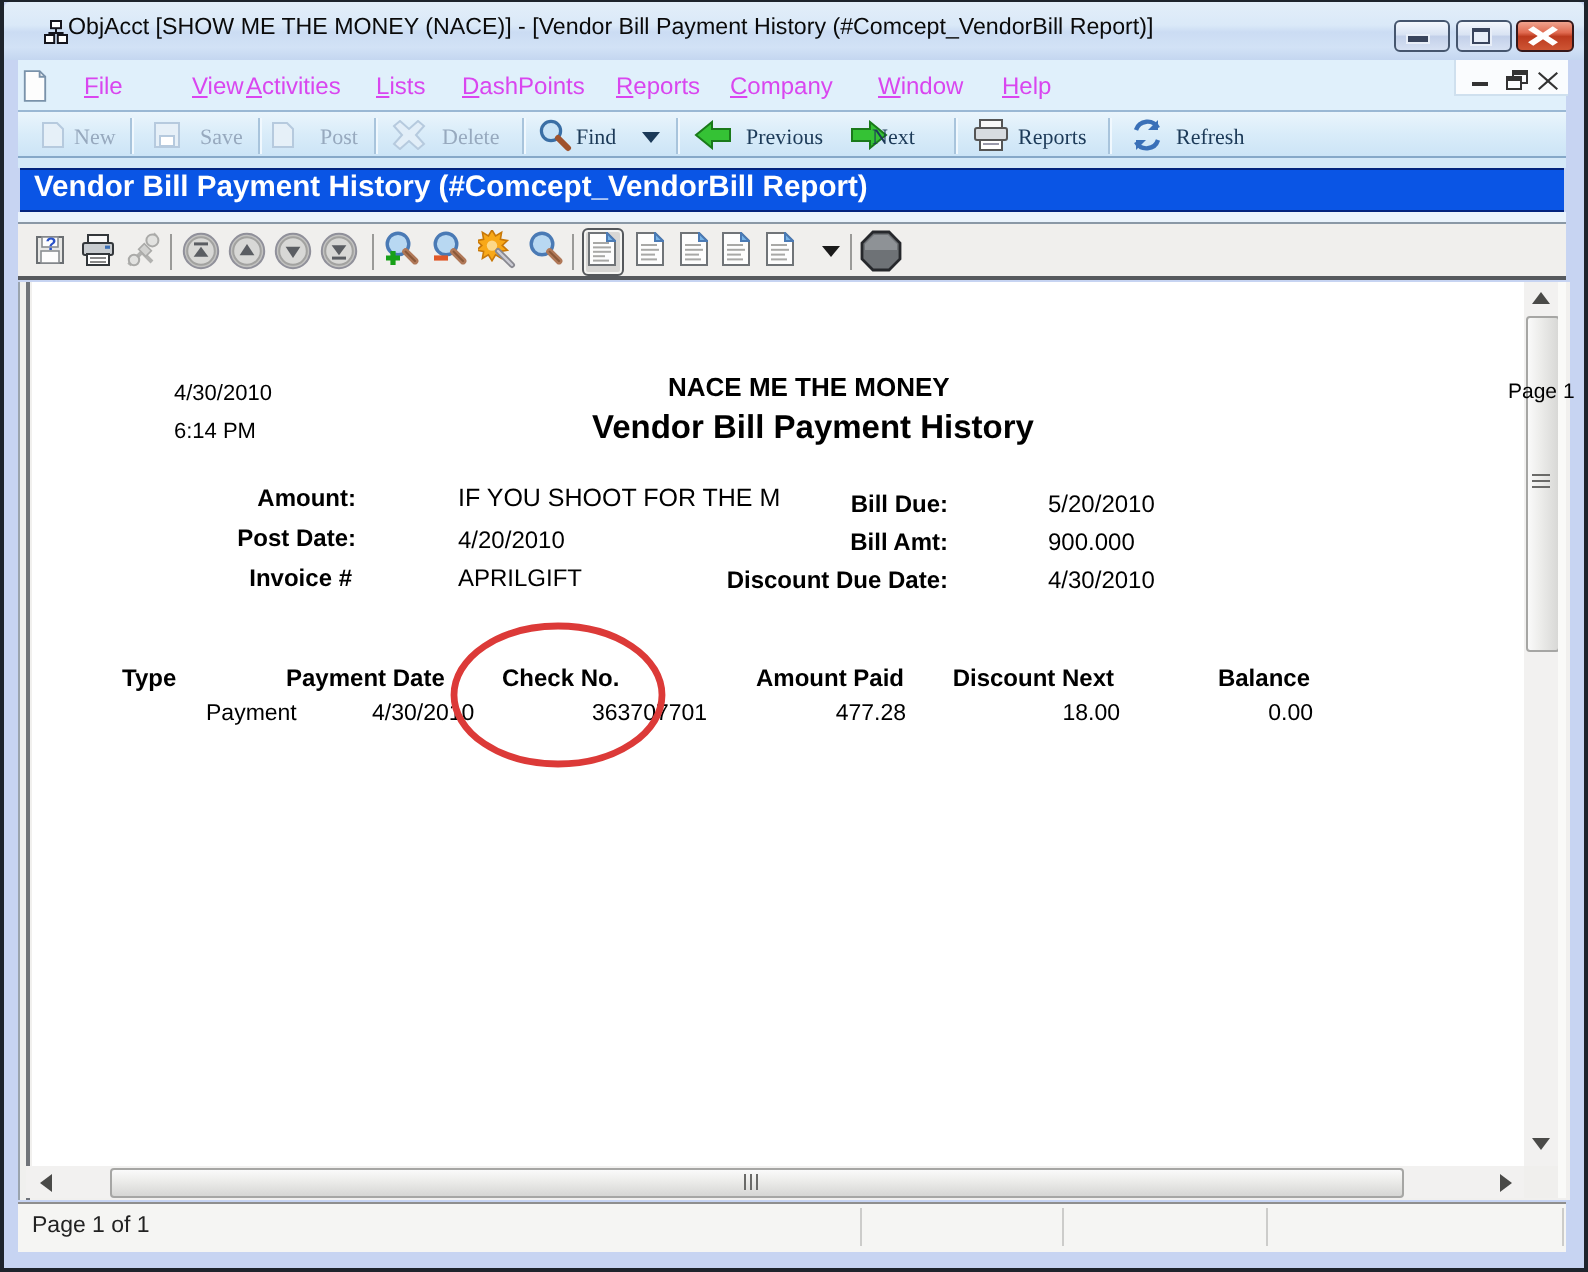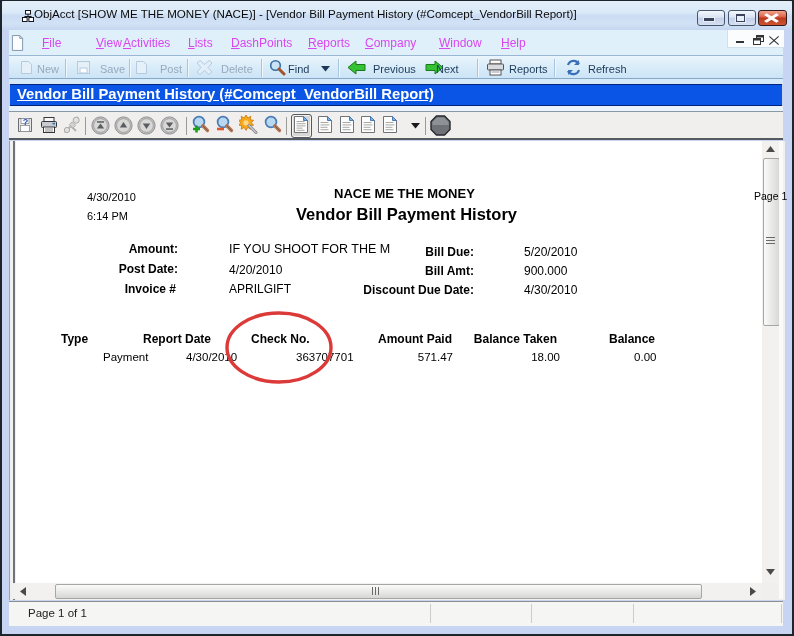--- a/index.html
+++ b/index.html
@@ -27,7 +27,7 @@
     background:linear-gradient(180deg,#EAF5FC 0%,#D9ECF9 50%,#CCE4F6 100%);
     border-bottom:1px solid #86A8C8;}
   #toolbar2{left:9px;top:79px;width:774px;height:5px;background:#D5E9F8;}
-  .tbtext{top:62.5px;font-size:11px;color:#97A9BE;}
+  .tbtext{top:62.5px;font-size:11px;color:#97A9BE;font-family:Liberation Serif, serif;}
   .tbtext.en{color:#1C3A58;}
   .tbsep{top:59px;width:1px;height:18px;background:#A8C4DC;border-right:1px solid #F0F8FE;}
   

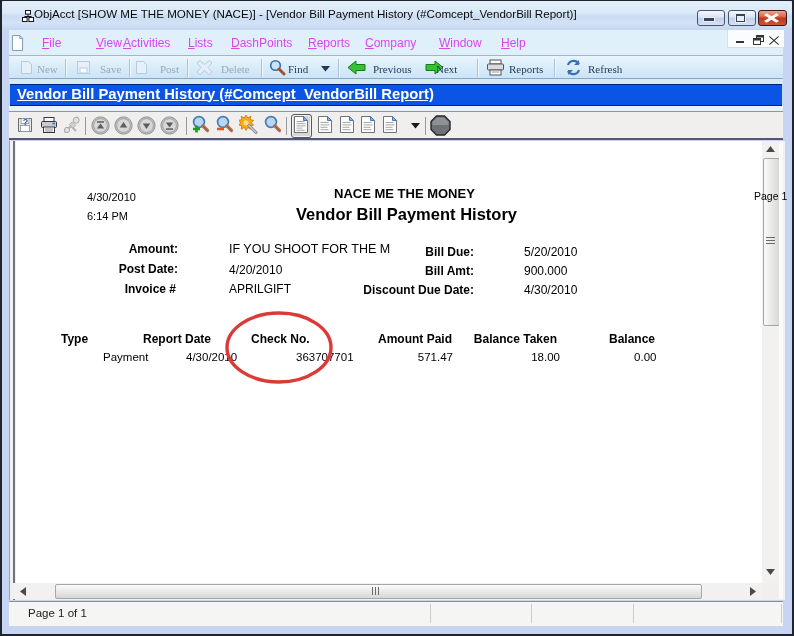--- a/index.html
+++ b/index.html
@@ -33,7 +33,7 @@
   
   #bluebar{left:10px;top:84px;width:772px;height:20px;background:#0A55E5;
     border-top:1px solid #03247E;border-bottom:1px solid #03247E;}
-  #bluebar-text{left:17px;top:85.5px;font-size:14.8px;font-weight:bold;color:#fff;text-decoration:underline;}
+  #bluebar-text{left:17px;top:85.5px;font-size:14.8px;font-weight:bold;color:#fff;}
   #strip{left:9px;top:106px;width:774px;height:5px;background:#EAF3FC;border-bottom:1px solid #8A98A6;}
   
   #ptoolbar{left:9px;top:112px;width:774px;height:26px;background:#F0EFED;border-bottom:2px solid #56595D;}

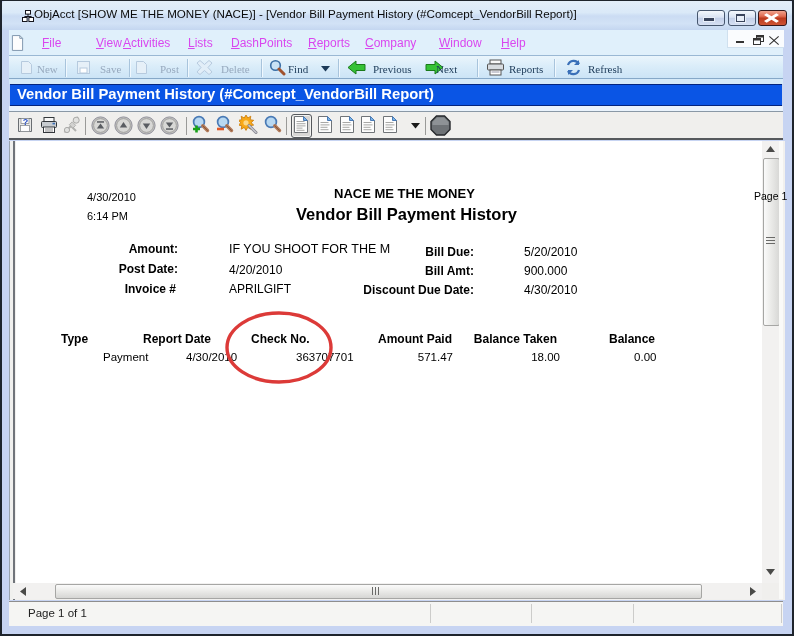--- a/index.html
+++ b/index.html
@@ -340,7 +340,7 @@
 <div class="r abs" style="left:481px;top:282.7px">4/30/2010</div>
 
 <div class="rb abs" style="left:61px;top:332px">Type</div>
-<div class="rb abs" style="left:143px;top:332px">Report Date</div>
+<div class="rb abs" style="left:143px;top:332px">Payment Date</div>
 <div class="rb abs" style="left:251px;top:332px">Check No.</div>
 <div class="rb abs right" style="right:342px;top:332px">Amount Paid</div>
 <div class="rb abs right" style="right:237px;top:332px">Balance Taken</div>

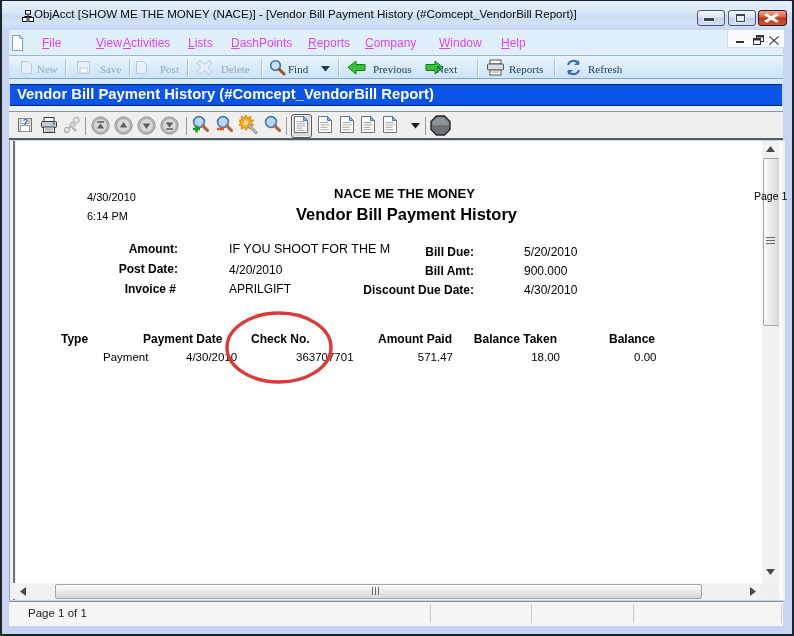--- a/index.html
+++ b/index.html
@@ -343,7 +343,7 @@
 <div class="rb abs" style="left:143px;top:332px">Payment Date</div>
 <div class="rb abs" style="left:251px;top:332px">Check No.</div>
 <div class="rb abs right" style="right:342px;top:332px">Amount Paid</div>
-<div class="rb abs right" style="right:237px;top:332px">Balance Taken</div>
+<div class="rb abs right" style="right:237px;top:332px">Discount Next</div>
 <div class="rb abs right" style="right:139px;top:332px">Balance</div>
 <div class="r row abs" style="left:60px;top:350.5px">Payment</div>
 <div class="r row abs" style="left:143px;top:350.5px">4/30/2010</div>

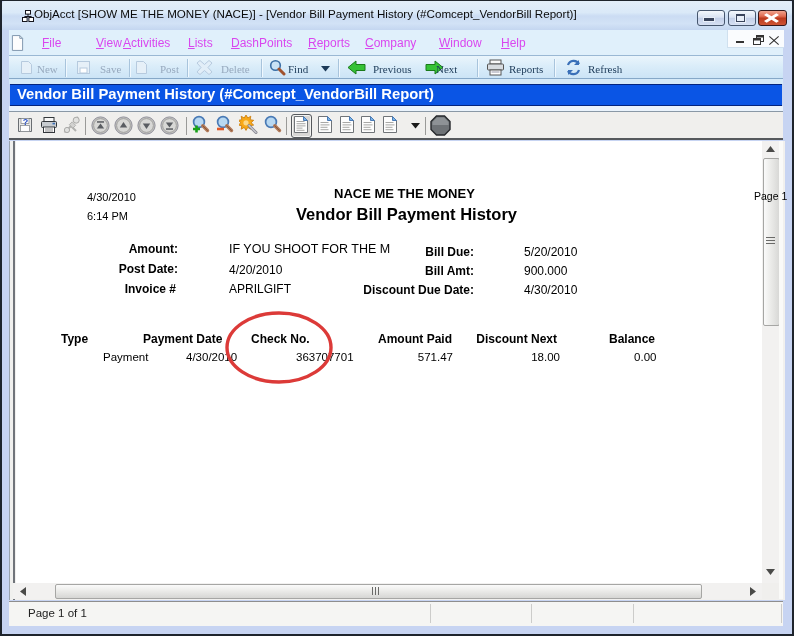--- a/index.html
+++ b/index.html
@@ -348,7 +348,7 @@
 <div class="r row abs" style="left:60px;top:350.5px">Payment</div>
 <div class="r row abs" style="left:143px;top:350.5px">4/30/2010</div>
 <div class="r row abs" style="left:253px;top:350.5px">363707701</div>
-<div class="r row abs right" style="right:341px;top:350.5px">571.47</div>
+<div class="r row abs right" style="right:341px;top:350.5px">477.28</div>
 <div class="r row abs right" style="right:234px;top:350.5px">18.00</div>
 <div class="r row abs right" style="right:137.5px;top:350.5px">0.00</div>
 

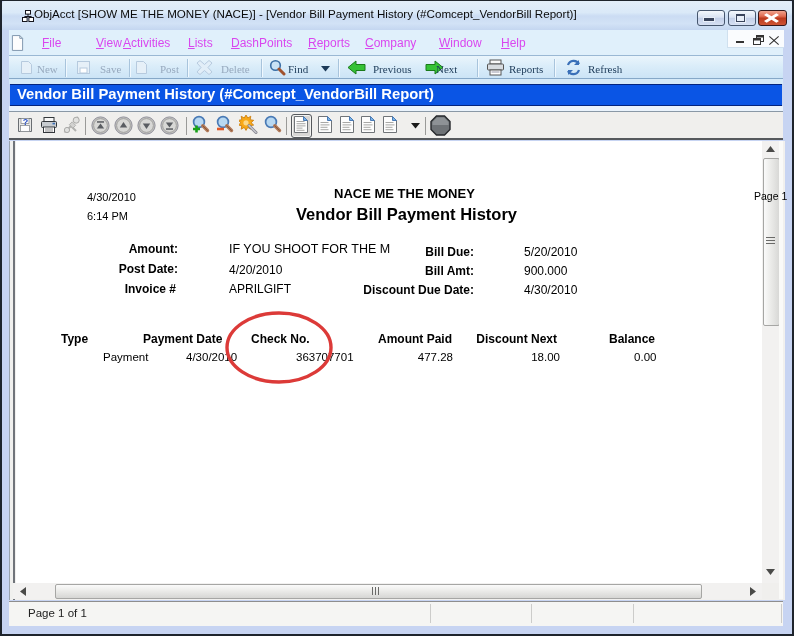--- a/index.html
+++ b/index.html
@@ -53,7 +53,7 @@
   #corner{left:762px;top:583px;width:18px;height:16px;background:#F0EFED;}
   
   #statusbar{left:9px;top:601px;width:774px;height:24px;background:#F5F5F3;border-top:1px solid #8E8E8E;}
-  #status-text{left:16px;top:607px;font-size:11.5px;color:#222;margin-left:12px;}
+  #status-text{left:16px;top:607px;font-size:11.5px;color:#222;}
   .ssep{top:604px;width:1px;height:19px;background:#CCCCCA;}
   
   .r{font-size:12px;color:#000;margin-left:43px;}

